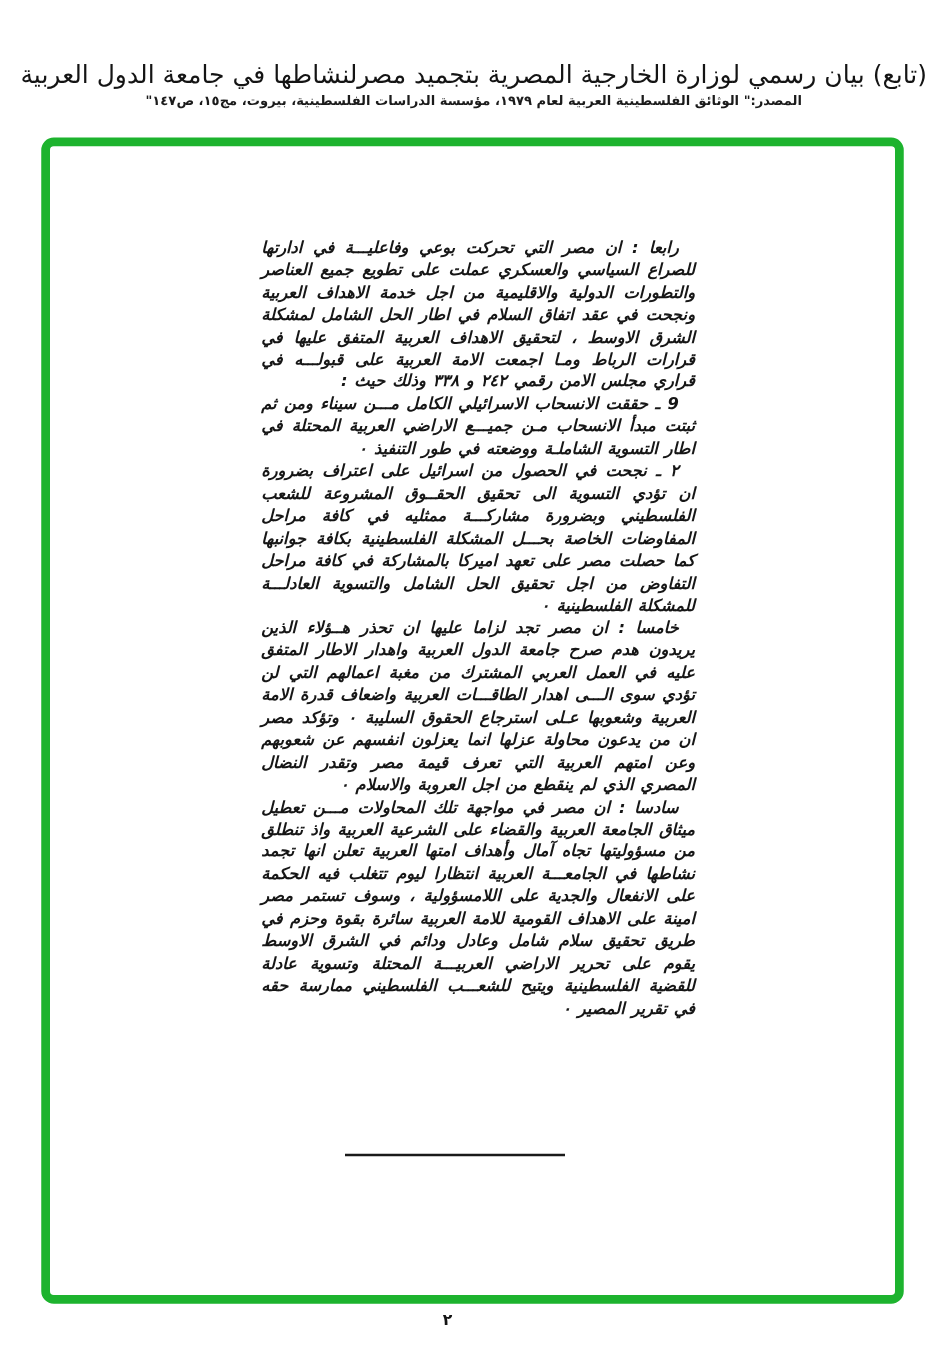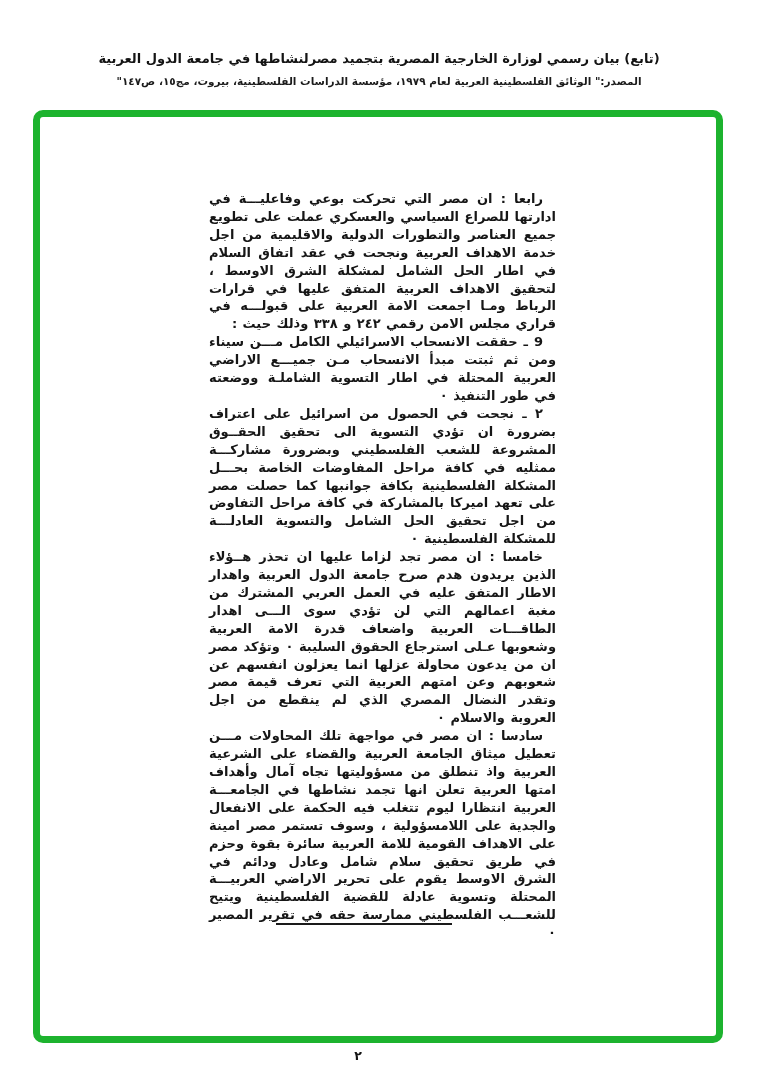--- a/index.html
+++ b/index.html
@@ -28,8 +28,8 @@
     color: #141414;
   }
   .doc-title {
-    font-size: 13px;
-    font-weight: bold;
+    font-size: 20px;
+    font-weight: normal;
     letter-spacing: 0;
     line-height: 22px;
     text-align: center;

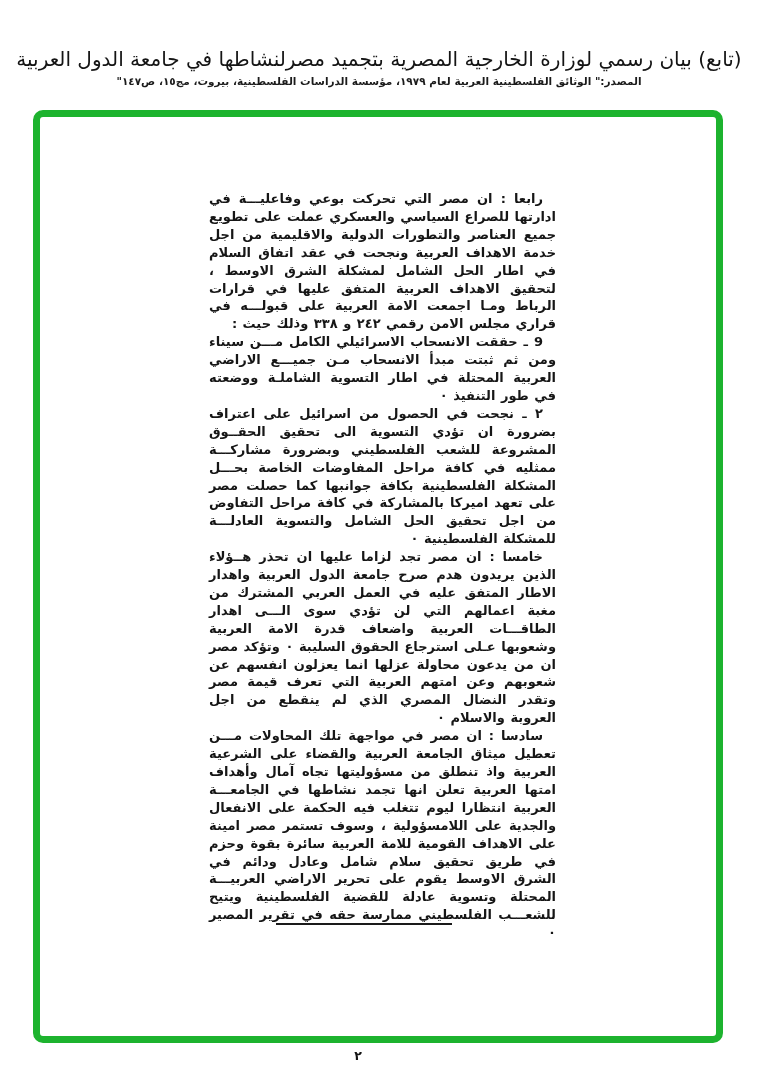--- a/index.html
+++ b/index.html
@@ -51,6 +51,7 @@
     border: 7px solid #1db32e;
     border-radius: 10px;
     background: #ffffff;
+    font-style: italic;
   }
   
   .text-column {

